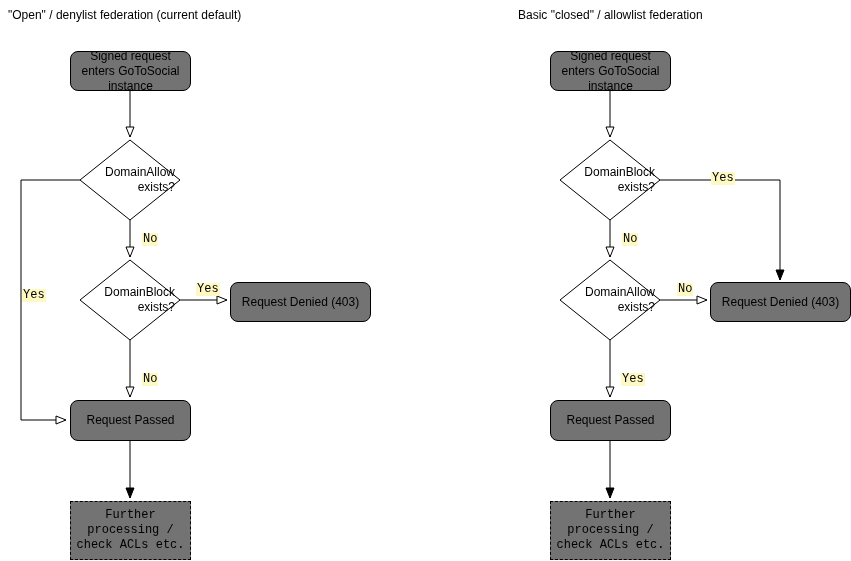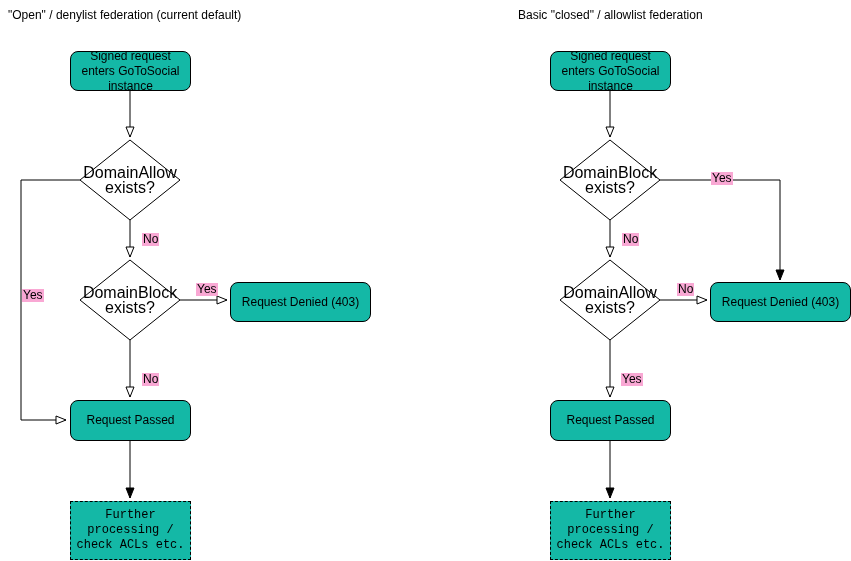--- a/index.html
+++ b/index.html
@@ -26,7 +26,7 @@
   .node {
     position: absolute;
     box-sizing: border-box;
-    background: #14b8a6;
+    background: #737373;
     border: 1px solid #000000;
     border-radius: 8px;
     display: flex;

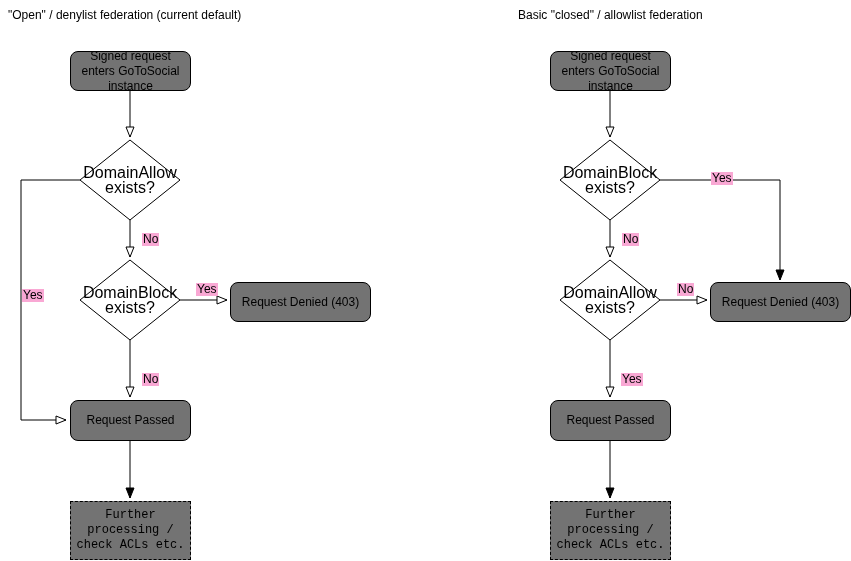--- a/index.html
+++ b/index.html
@@ -47,8 +47,8 @@
     display: flex;
     align-items: center;
     justify-content: center;
-    text-align: center;
-    font-size: 16px;
+    text-align: right;
+    font-size: 12px;
     line-height: 15px;
     background: transparent;
   }

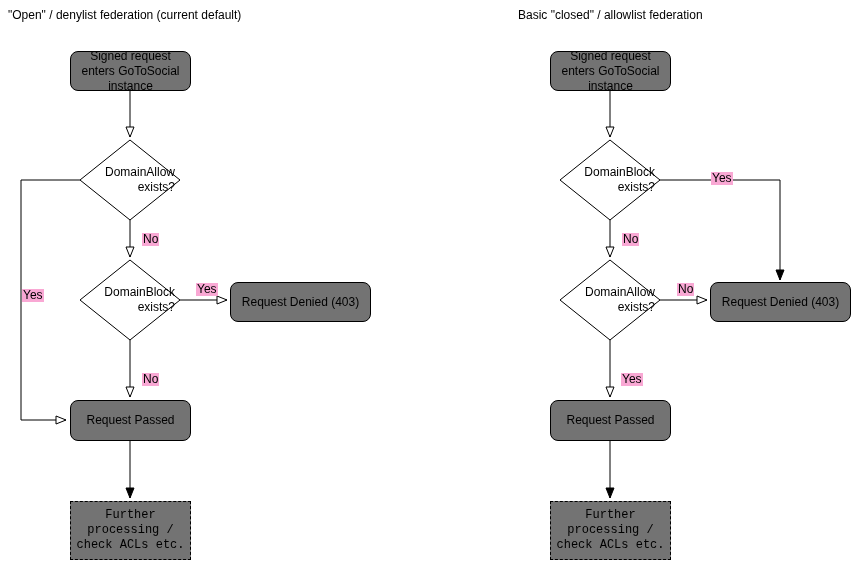--- a/index.html
+++ b/index.html
@@ -54,11 +54,12 @@
   }
   .edge-label {
     position: absolute;
-    background: #f9a8d4;
+    background: #fef9c3;
     font-size: 12px;
     line-height: 13px;
     padding: 0 1px;
     white-space: nowrap;
+    font-family: Liberation Mono, monospace;
   }
 </style>
 </head>

